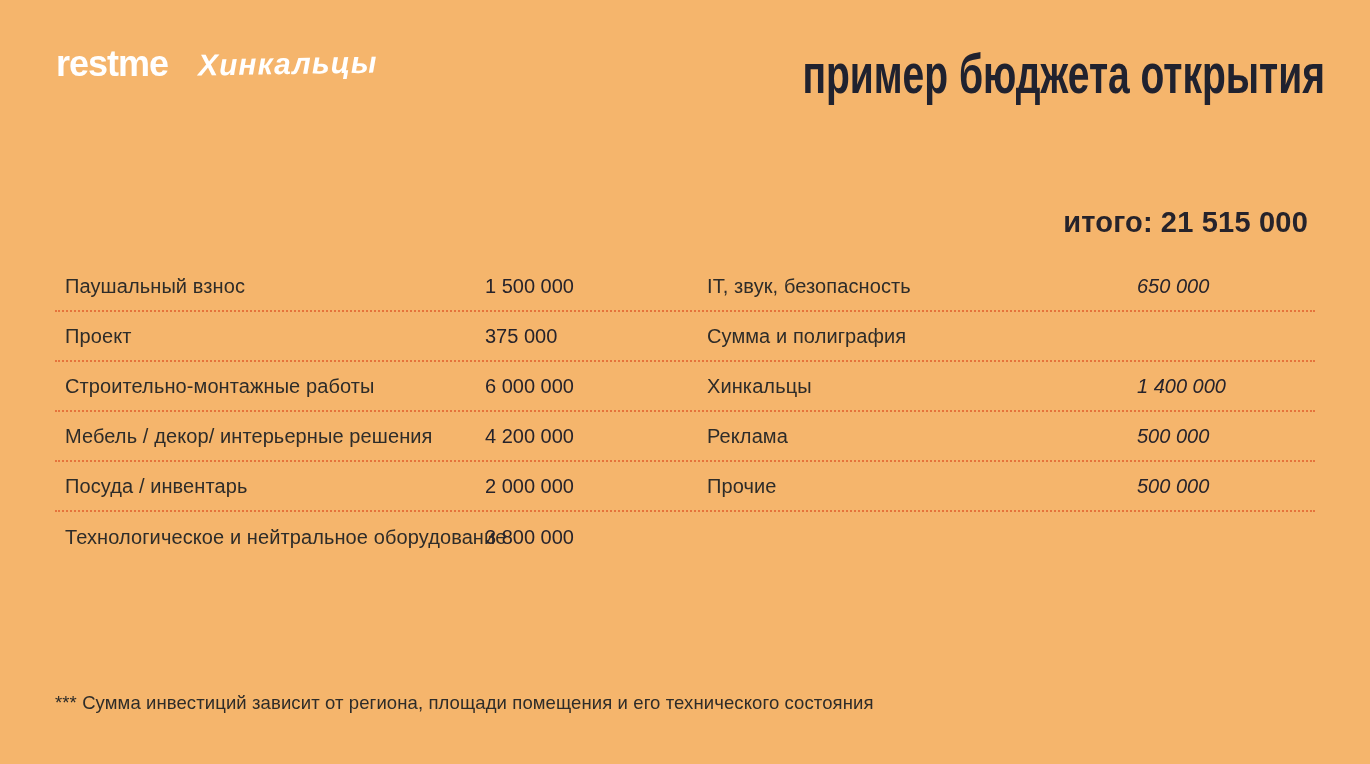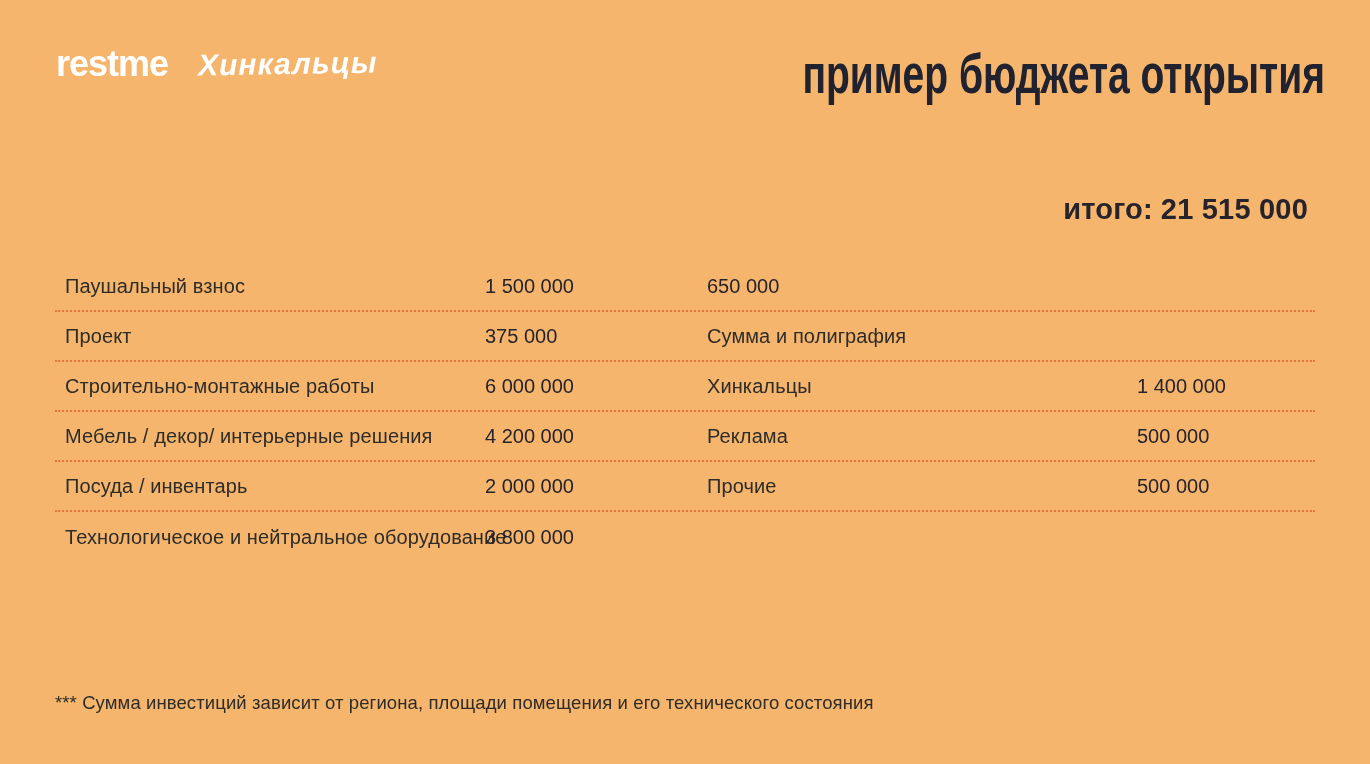--- a/index.html
+++ b/index.html
@@ -68,7 +68,7 @@
   .total {
     position: absolute;
     right: 62px;
-    top: 193px;
+    top: 206px;
     font-size: 29px;
     font-weight: 800;
     color: var(--ink-strong, #24222a);

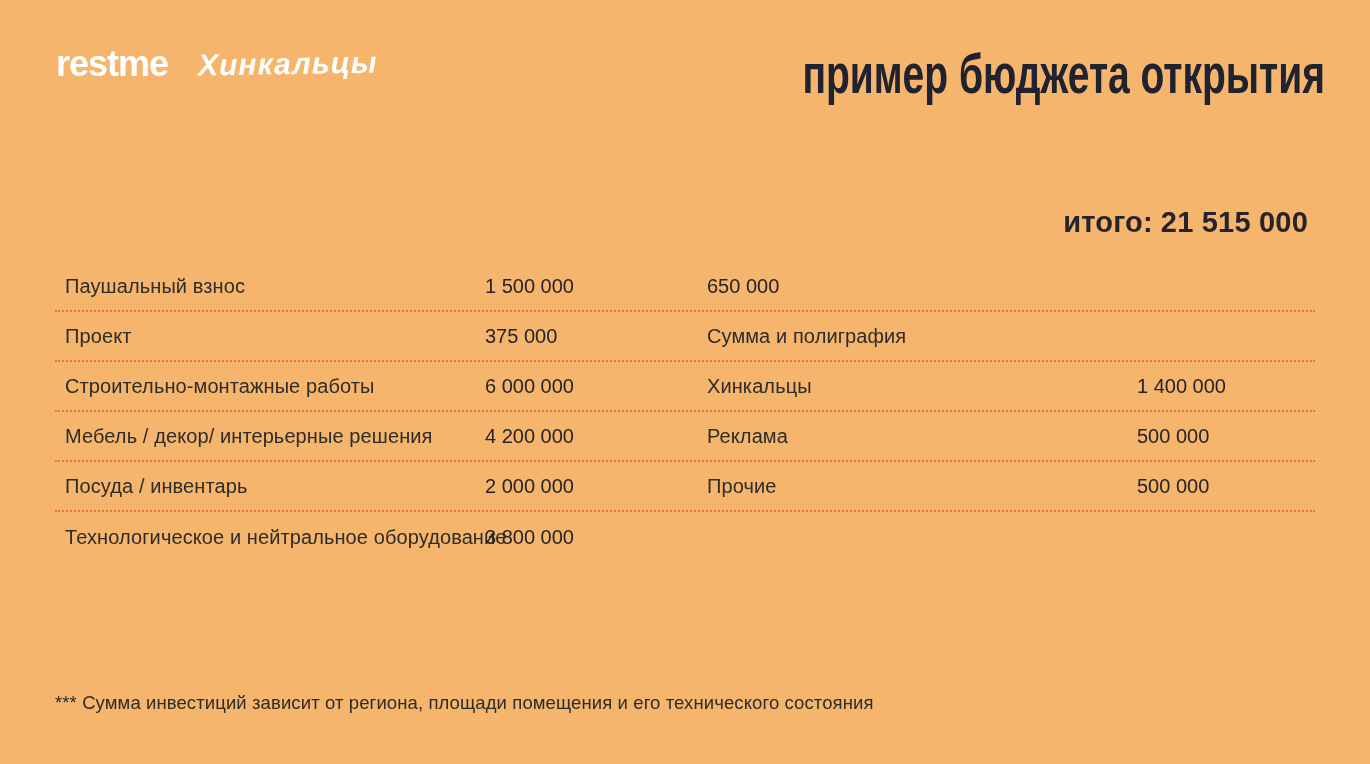--- a/index.html
+++ b/index.html
@@ -142,6 +142,7 @@
         <div class="cell-label left-label">Паушальный взнос</div>
         <div class="cell-value left-value">1 500 000</div>
         <div class="cell-spacer"></div>
+        <div class="cell-label right-label">IT, звук, безопасность</div>
         <div class="cell-value right-value">650 000</div>
       </div>
       <div class="budget-row with-line">

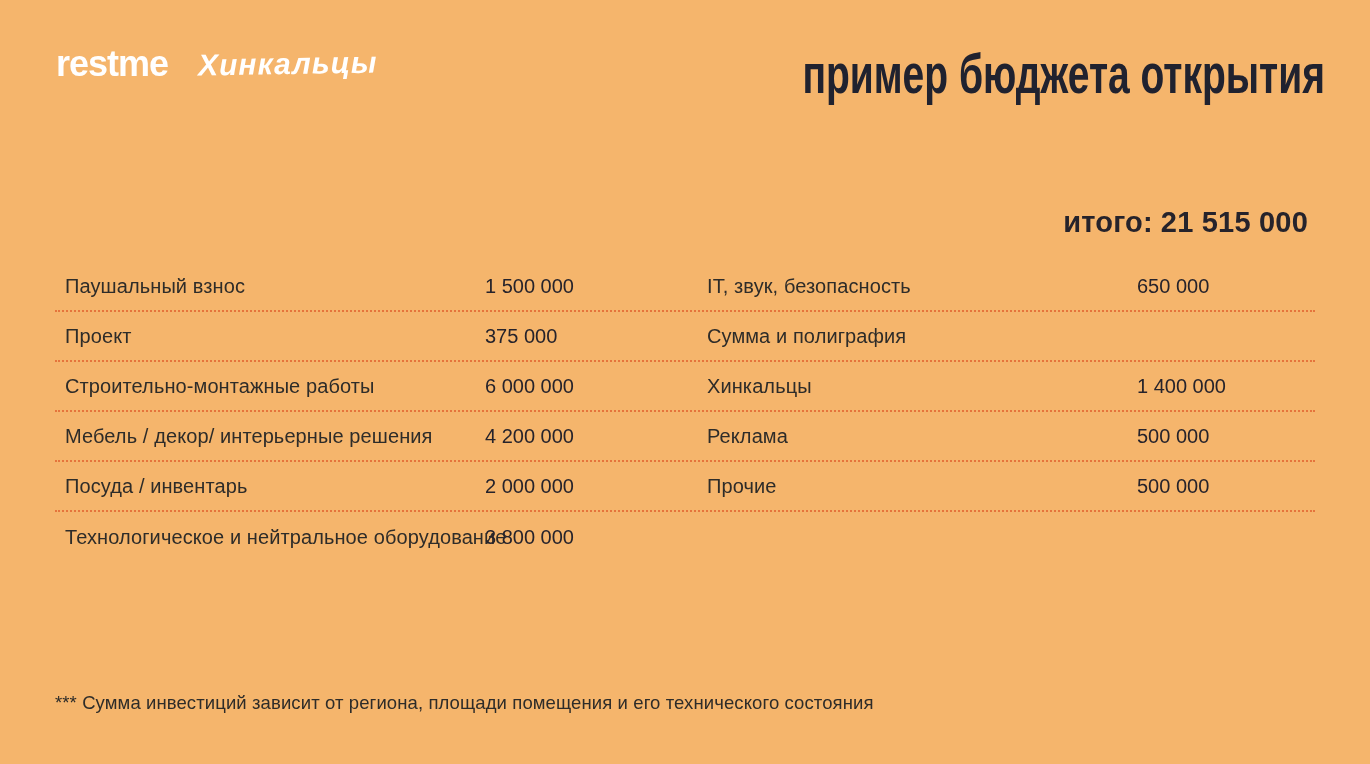--- a/index.html
+++ b/index.html
@@ -106,7 +106,7 @@
     text-align: left;
     white-space: nowrap;
   }
-  .cell-value.right-value { padding-right: 12px; }
+  .cell-value.right-value { padding-right: 12px; font-style: italic; }
   .cell-spacer { height: 100%; }
 
   

